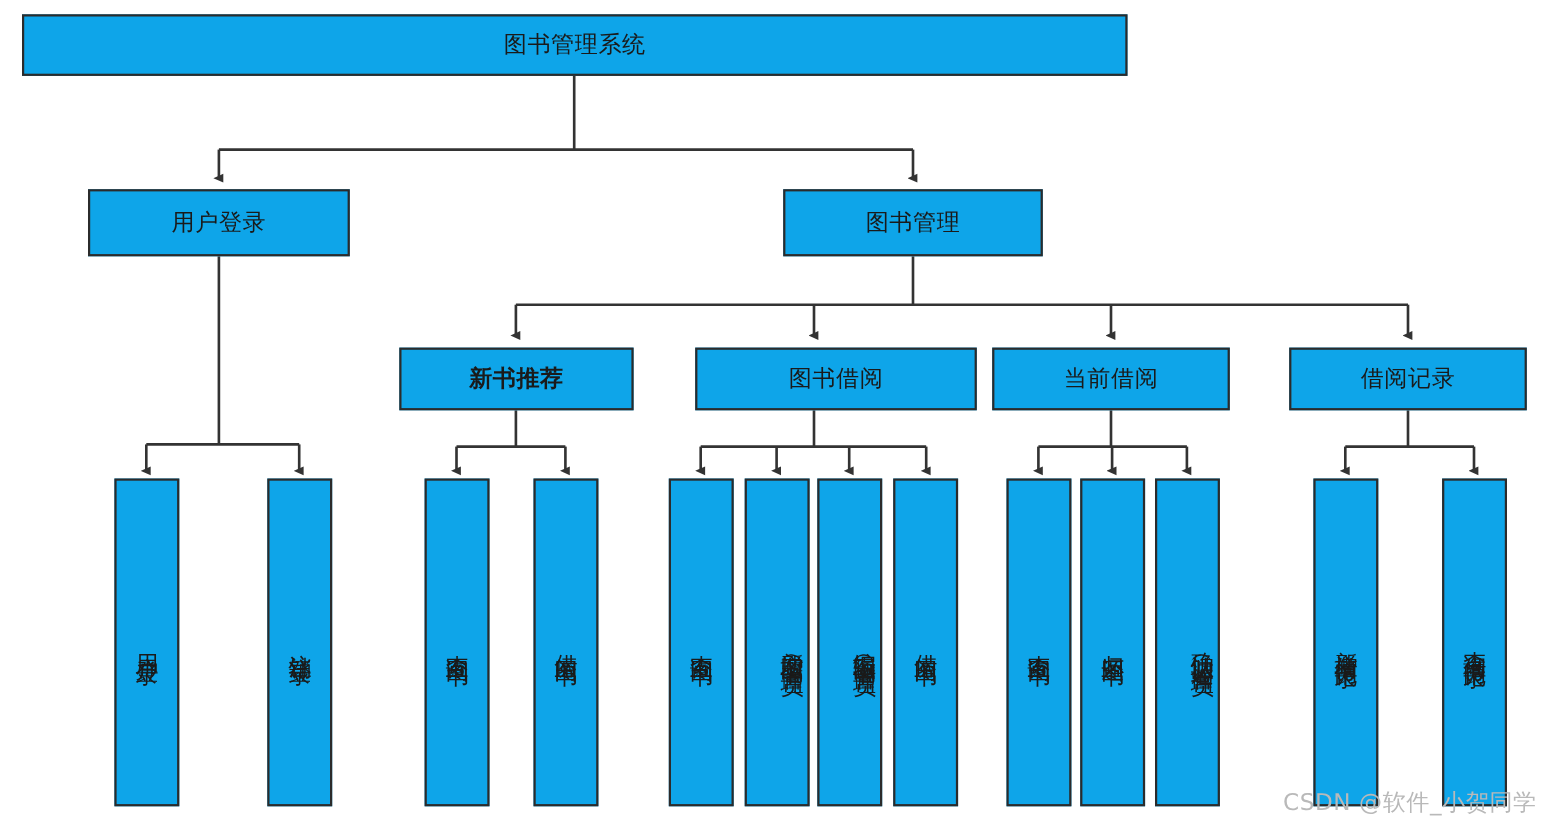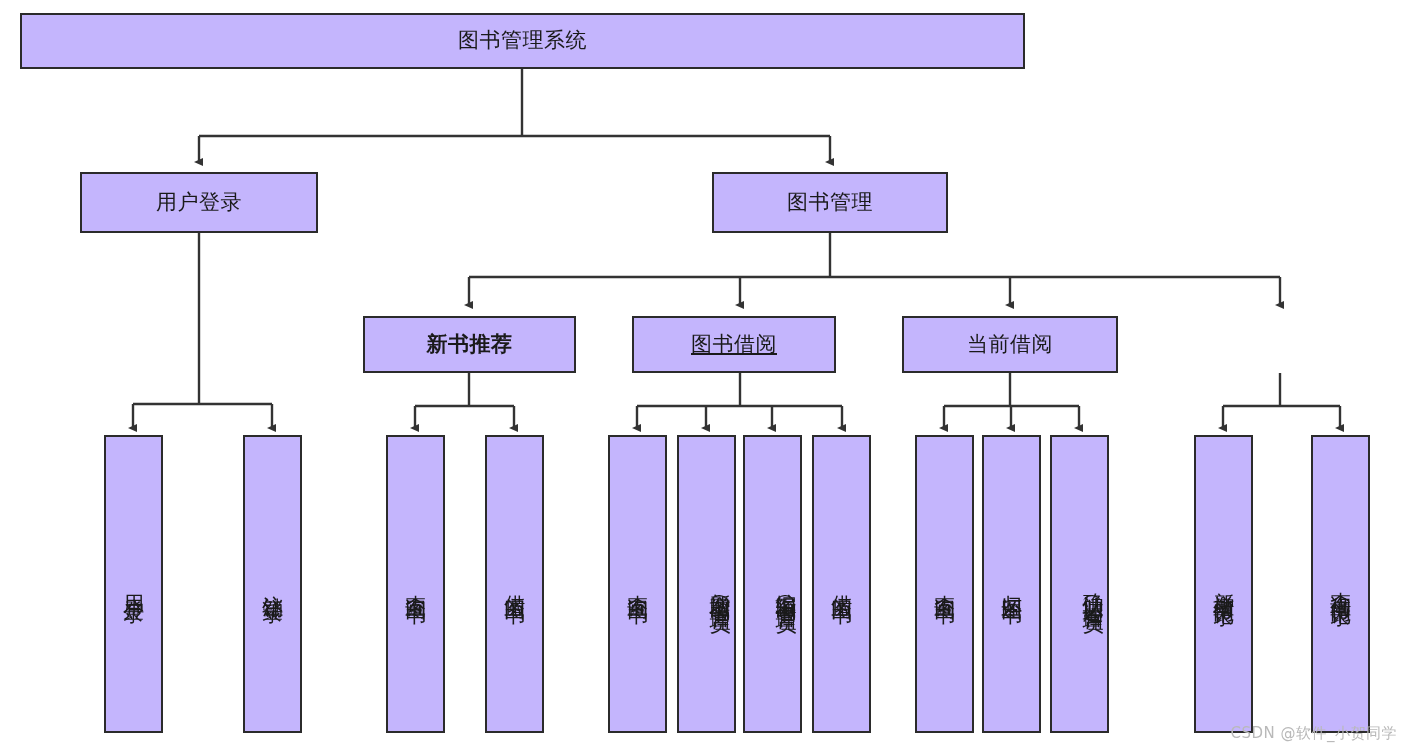--- a/index.html
+++ b/index.html
@@ -29,7 +29,7 @@
     position: absolute;
     box-sizing: border-box;
     border: 2px solid #2b2b2b;
-    background: #c4b5fd;
+    background: #0ea5e9;
     color: #1a1a1a;
     display: flex;
     align-items: center;

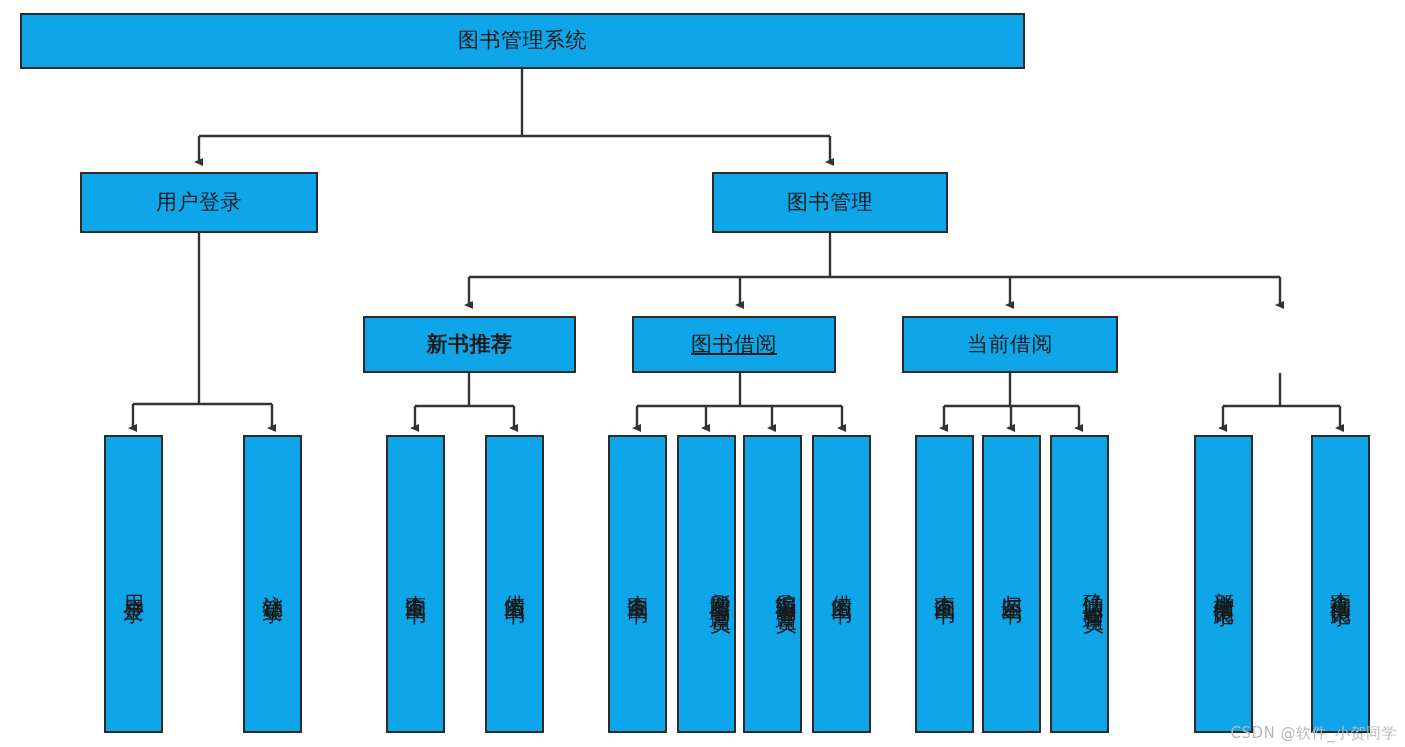--- a/index.html
+++ b/index.html
@@ -131,7 +131,7 @@
   <div class="node h" style="left:712px; top:172px; width:236px; height:61px;">图书管理</div>
 
   <div class="node h" style="left:363px; top:316px; width:213px; height:57px;font-weight:bold;">新书推荐</div>
-  <div class="node h" style="left:632px; top:316px; width:204px; height:57px;text-decoration:underline;">图书借阅</div>
+  <div class="node h" style="left:632px; top:316px; width:256px; height:57px;">图书借阅</div>
   <div class="node h" style="left:902px; top:316px; width:216px; height:57px;text-align:right;">当前借阅</div>
 
   <div class="node v mid" style="left:104px; top:435px; width:59px; height:298px;">

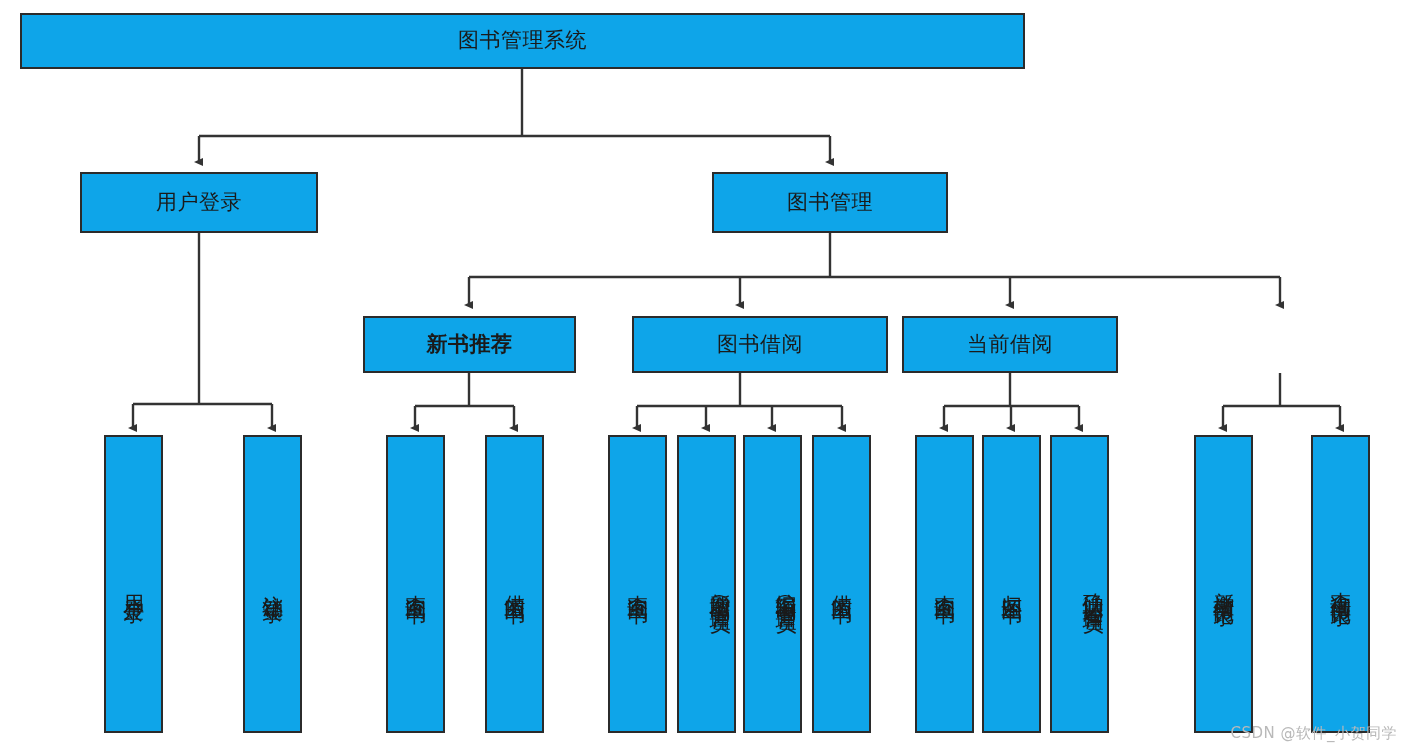--- a/index.html
+++ b/index.html
@@ -133,6 +133,7 @@
   <div class="node h" style="left:363px; top:316px; width:213px; height:57px;font-weight:bold;">新书推荐</div>
   <div class="node h" style="left:632px; top:316px; width:256px; height:57px;">图书借阅</div>
   <div class="node h" style="left:902px; top:316px; width:216px; height:57px;text-align:right;">当前借阅</div>
+  <div class="node h" style="left:1172px; top:316px; width:216px; height:57px;">借阅记录</div>
 
   <div class="node v mid" style="left:104px; top:435px; width:59px; height:298px;">
     <span class="vtext">用户登录</span>

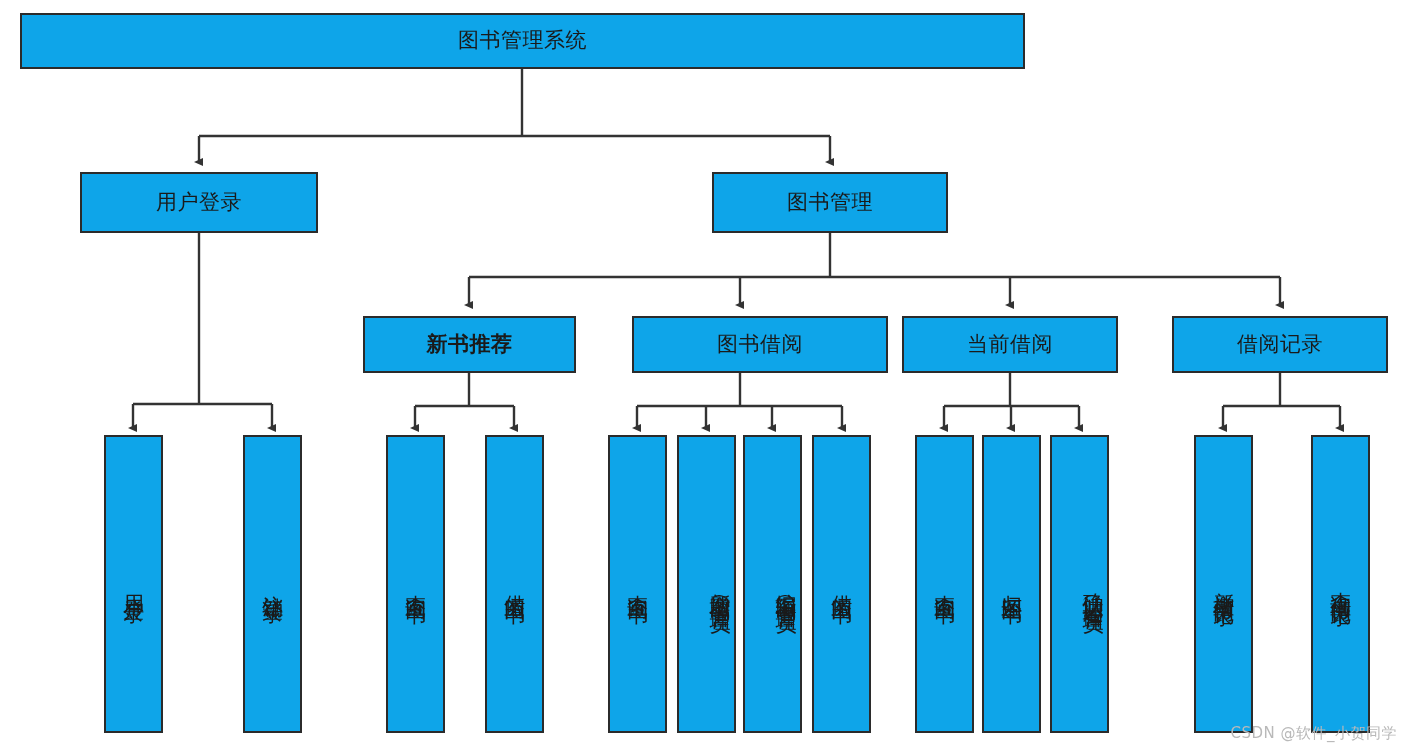--- a/index.html
+++ b/index.html
@@ -64,7 +64,7 @@
     position: absolute;
     right: 8px;
     bottom: 4px;
-    font-size: 15px;
+    font-size: 21px;
     color: #b9b9b9;
     letter-spacing: 0.5px;
     white-space: nowrap;

